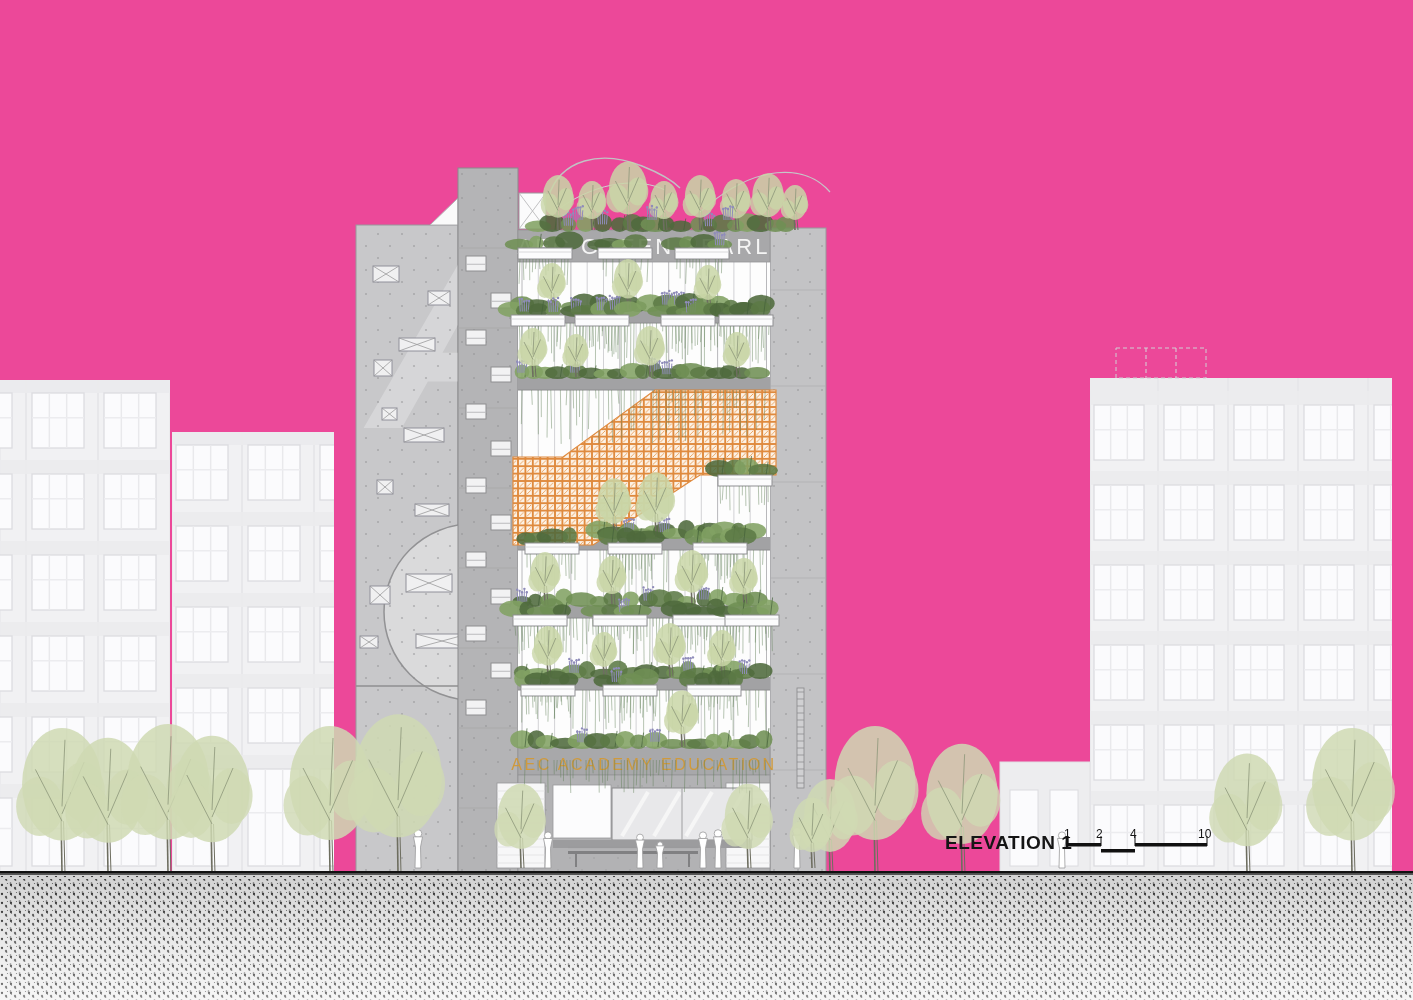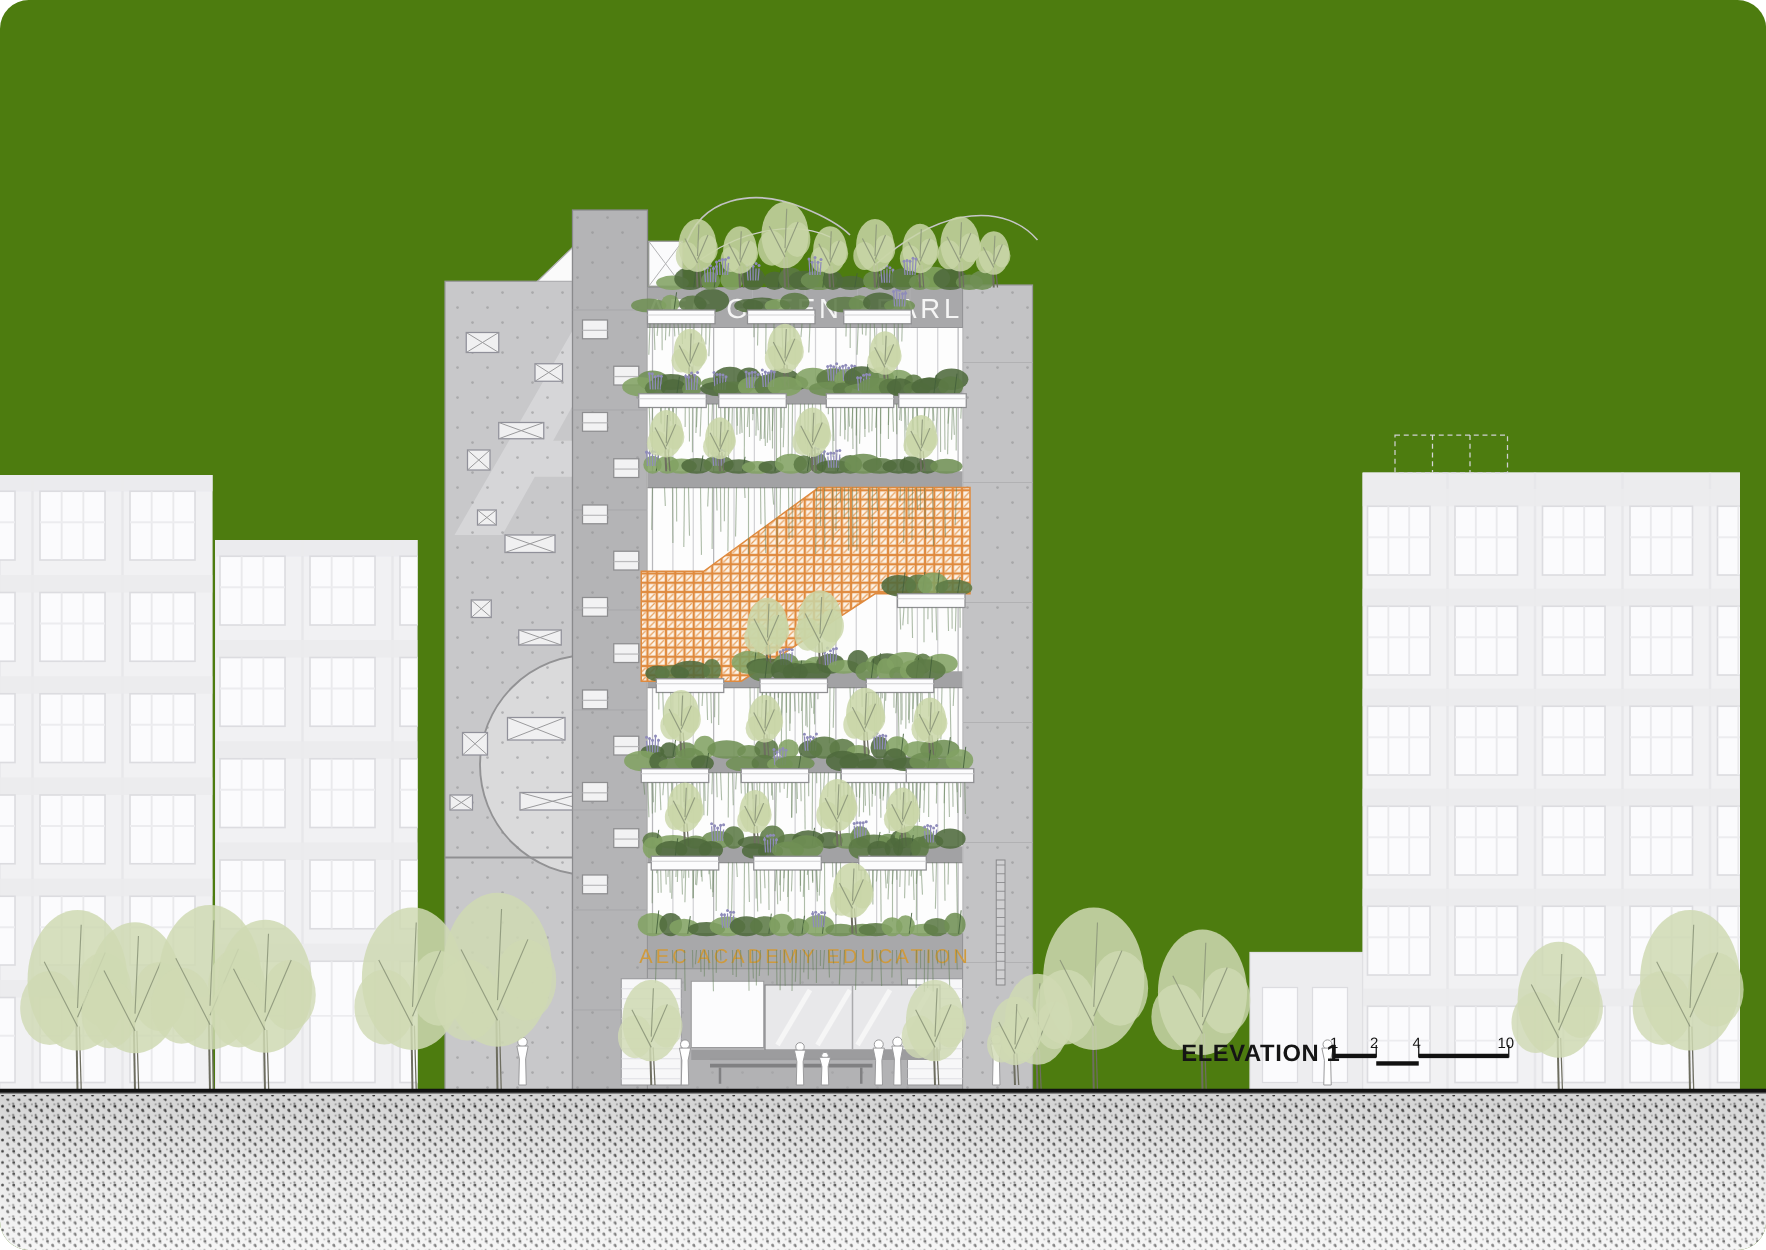--- a/index.html
+++ b/index.html
@@ -3,8 +3,8 @@
 <meta charset="utf-8">
 <style>
   html,body{margin:0;padding:0;background:#ffffff;}
-  .sheet{position:relative;width:1413px;height:1000px;background:#4d7c0f;overflow:hidden;
-         font-family:"Liberation Sans",sans-serif;border-radius:23px;}
+  .sheet{position:relative;width:1413px;height:1000px;background:#ec4899;overflow:hidden;
+         font-family:"Liberation Sans",sans-serif;}
   svg text{font-family:"Liberation Sans",sans-serif;}
 </style>
 </head>

